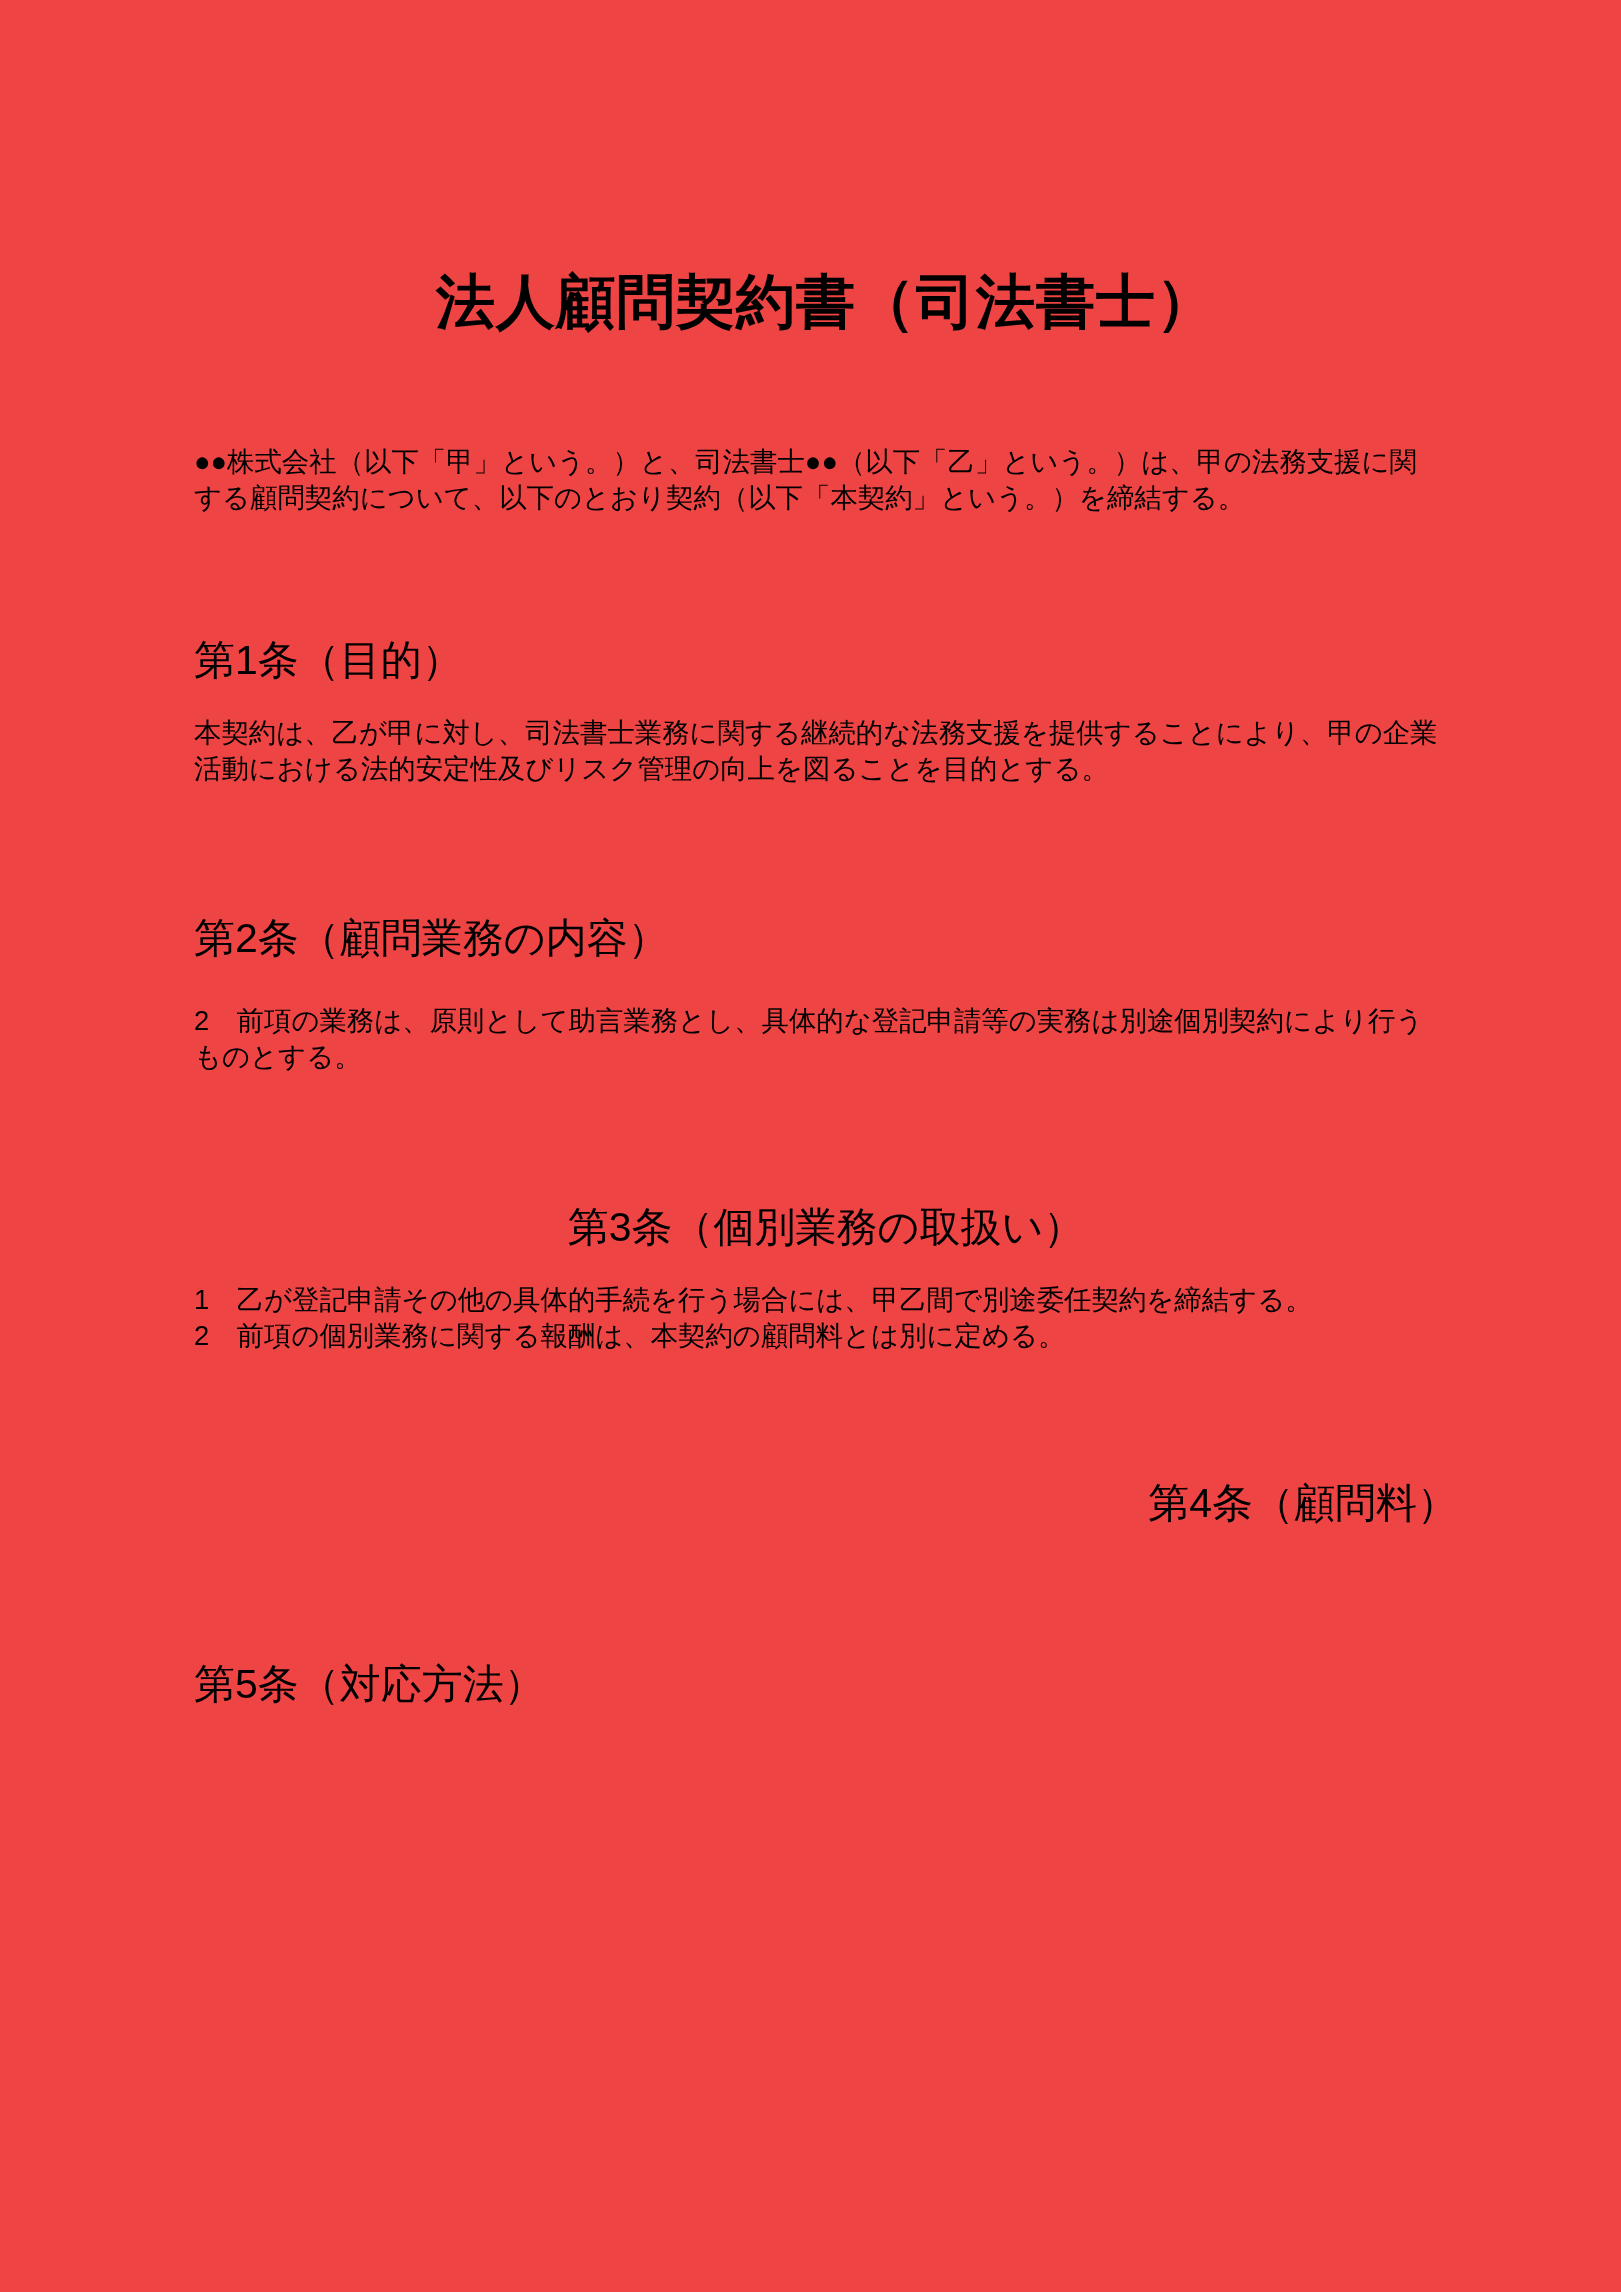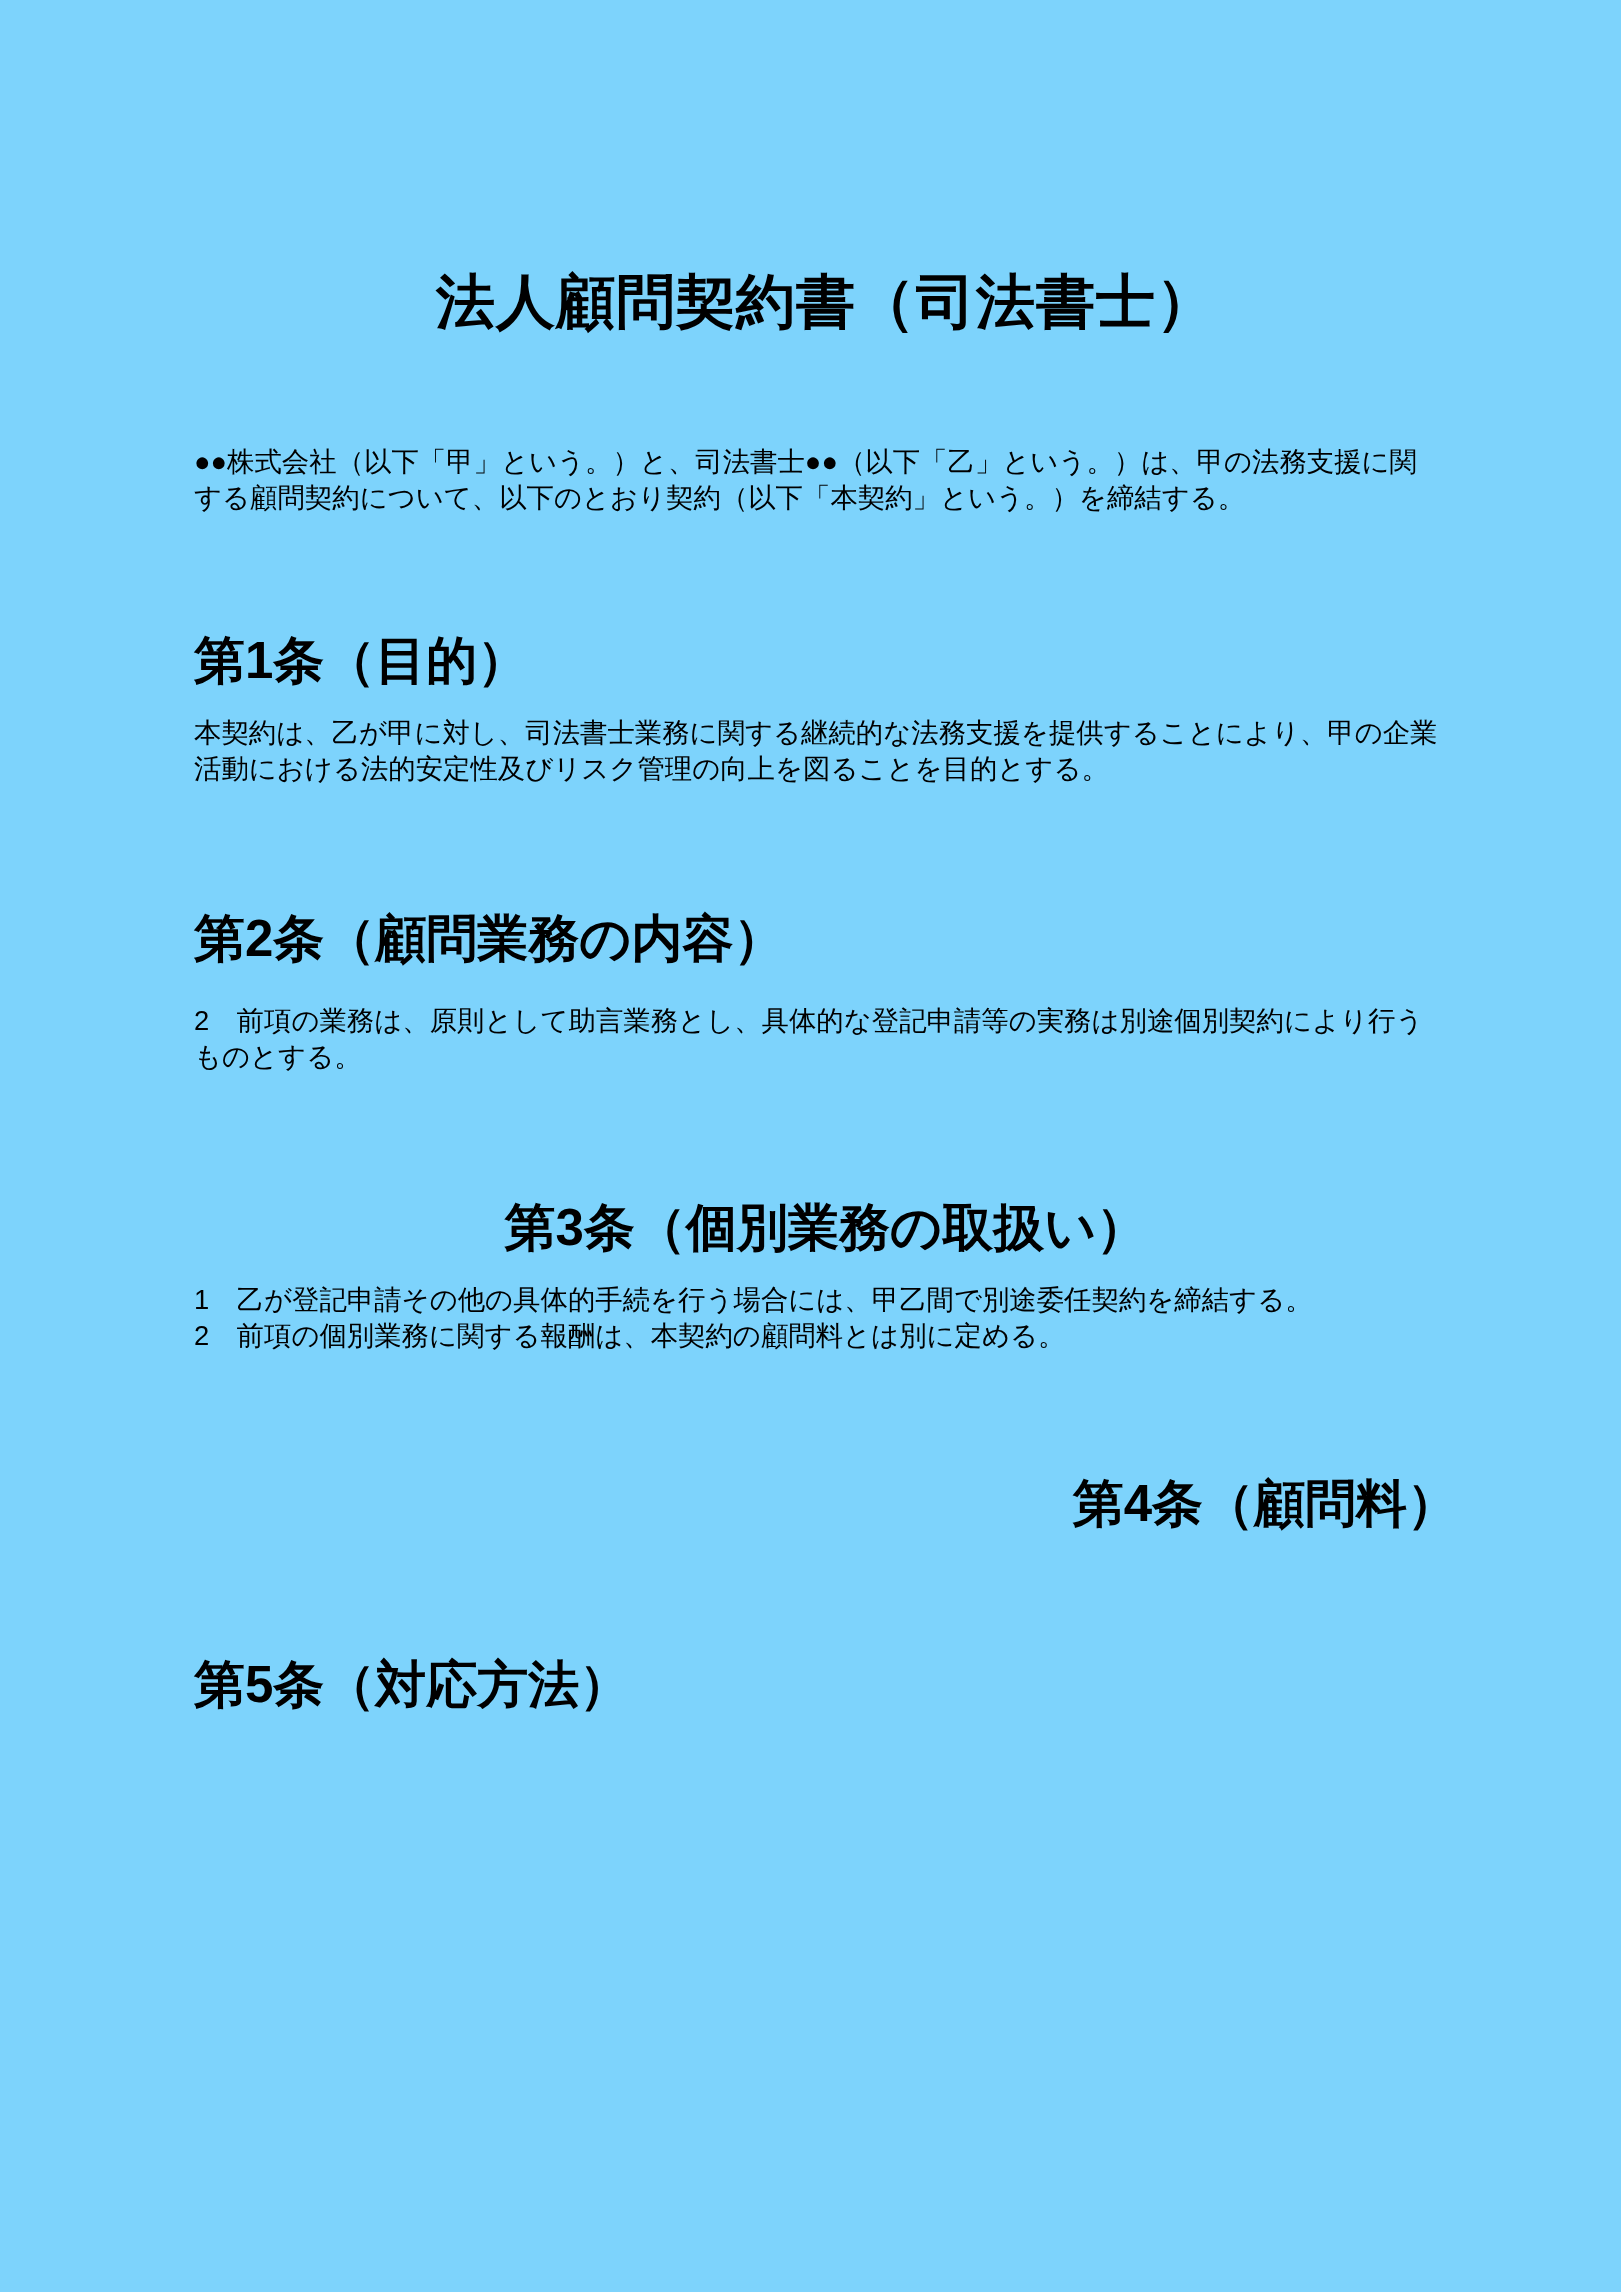--- a/index.html
+++ b/index.html
@@ -8,7 +8,7 @@
     width: 1621px;
     height: 2293px;
     margin: 0 auto;
-    background: #7dd3fc;
+    background: #ef4444;
     color: #000000;
     font-family: "Liberation Sans", sans-serif;
     box-sizing: border-box;

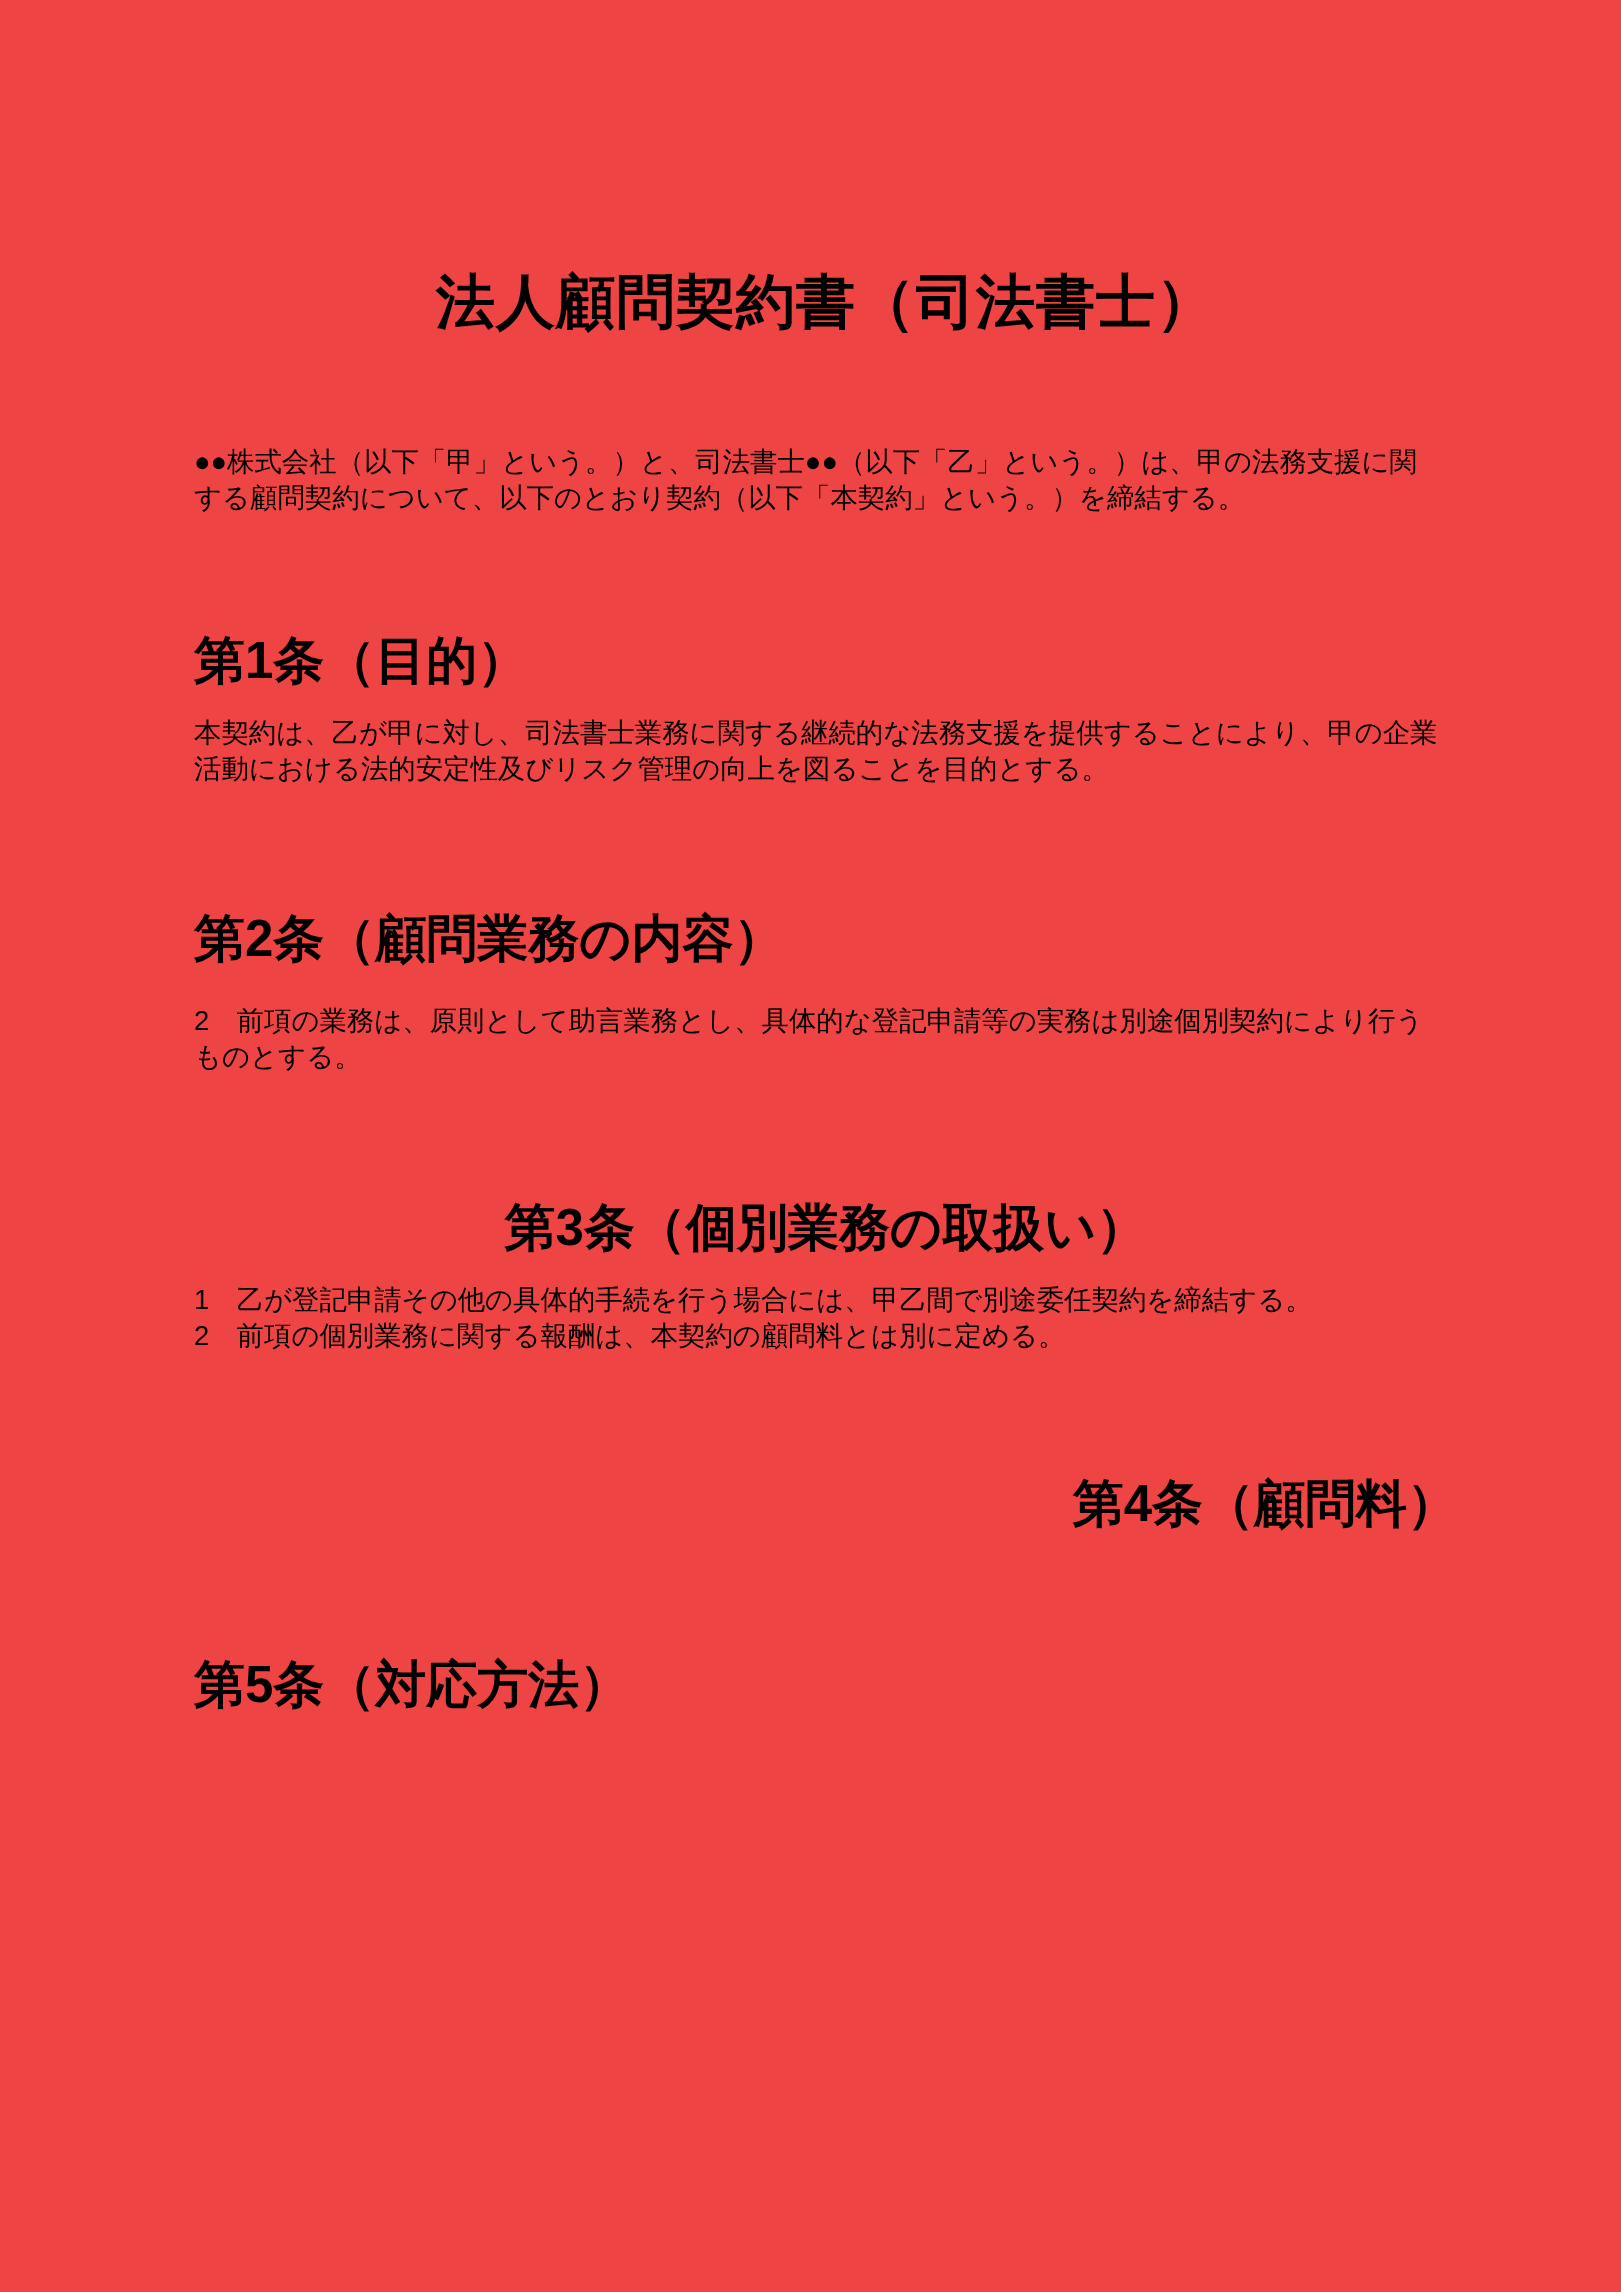--- a/index.html
+++ b/index.html
@@ -30,8 +30,8 @@
     white-space: pre-line;
   }
   .article-heading {
-    font-size: 51px;
-    font-weight: bold;
+    font-size: 41px;
+    font-weight: normal;
     line-height: 61px;
     white-space: pre-line;
   }

